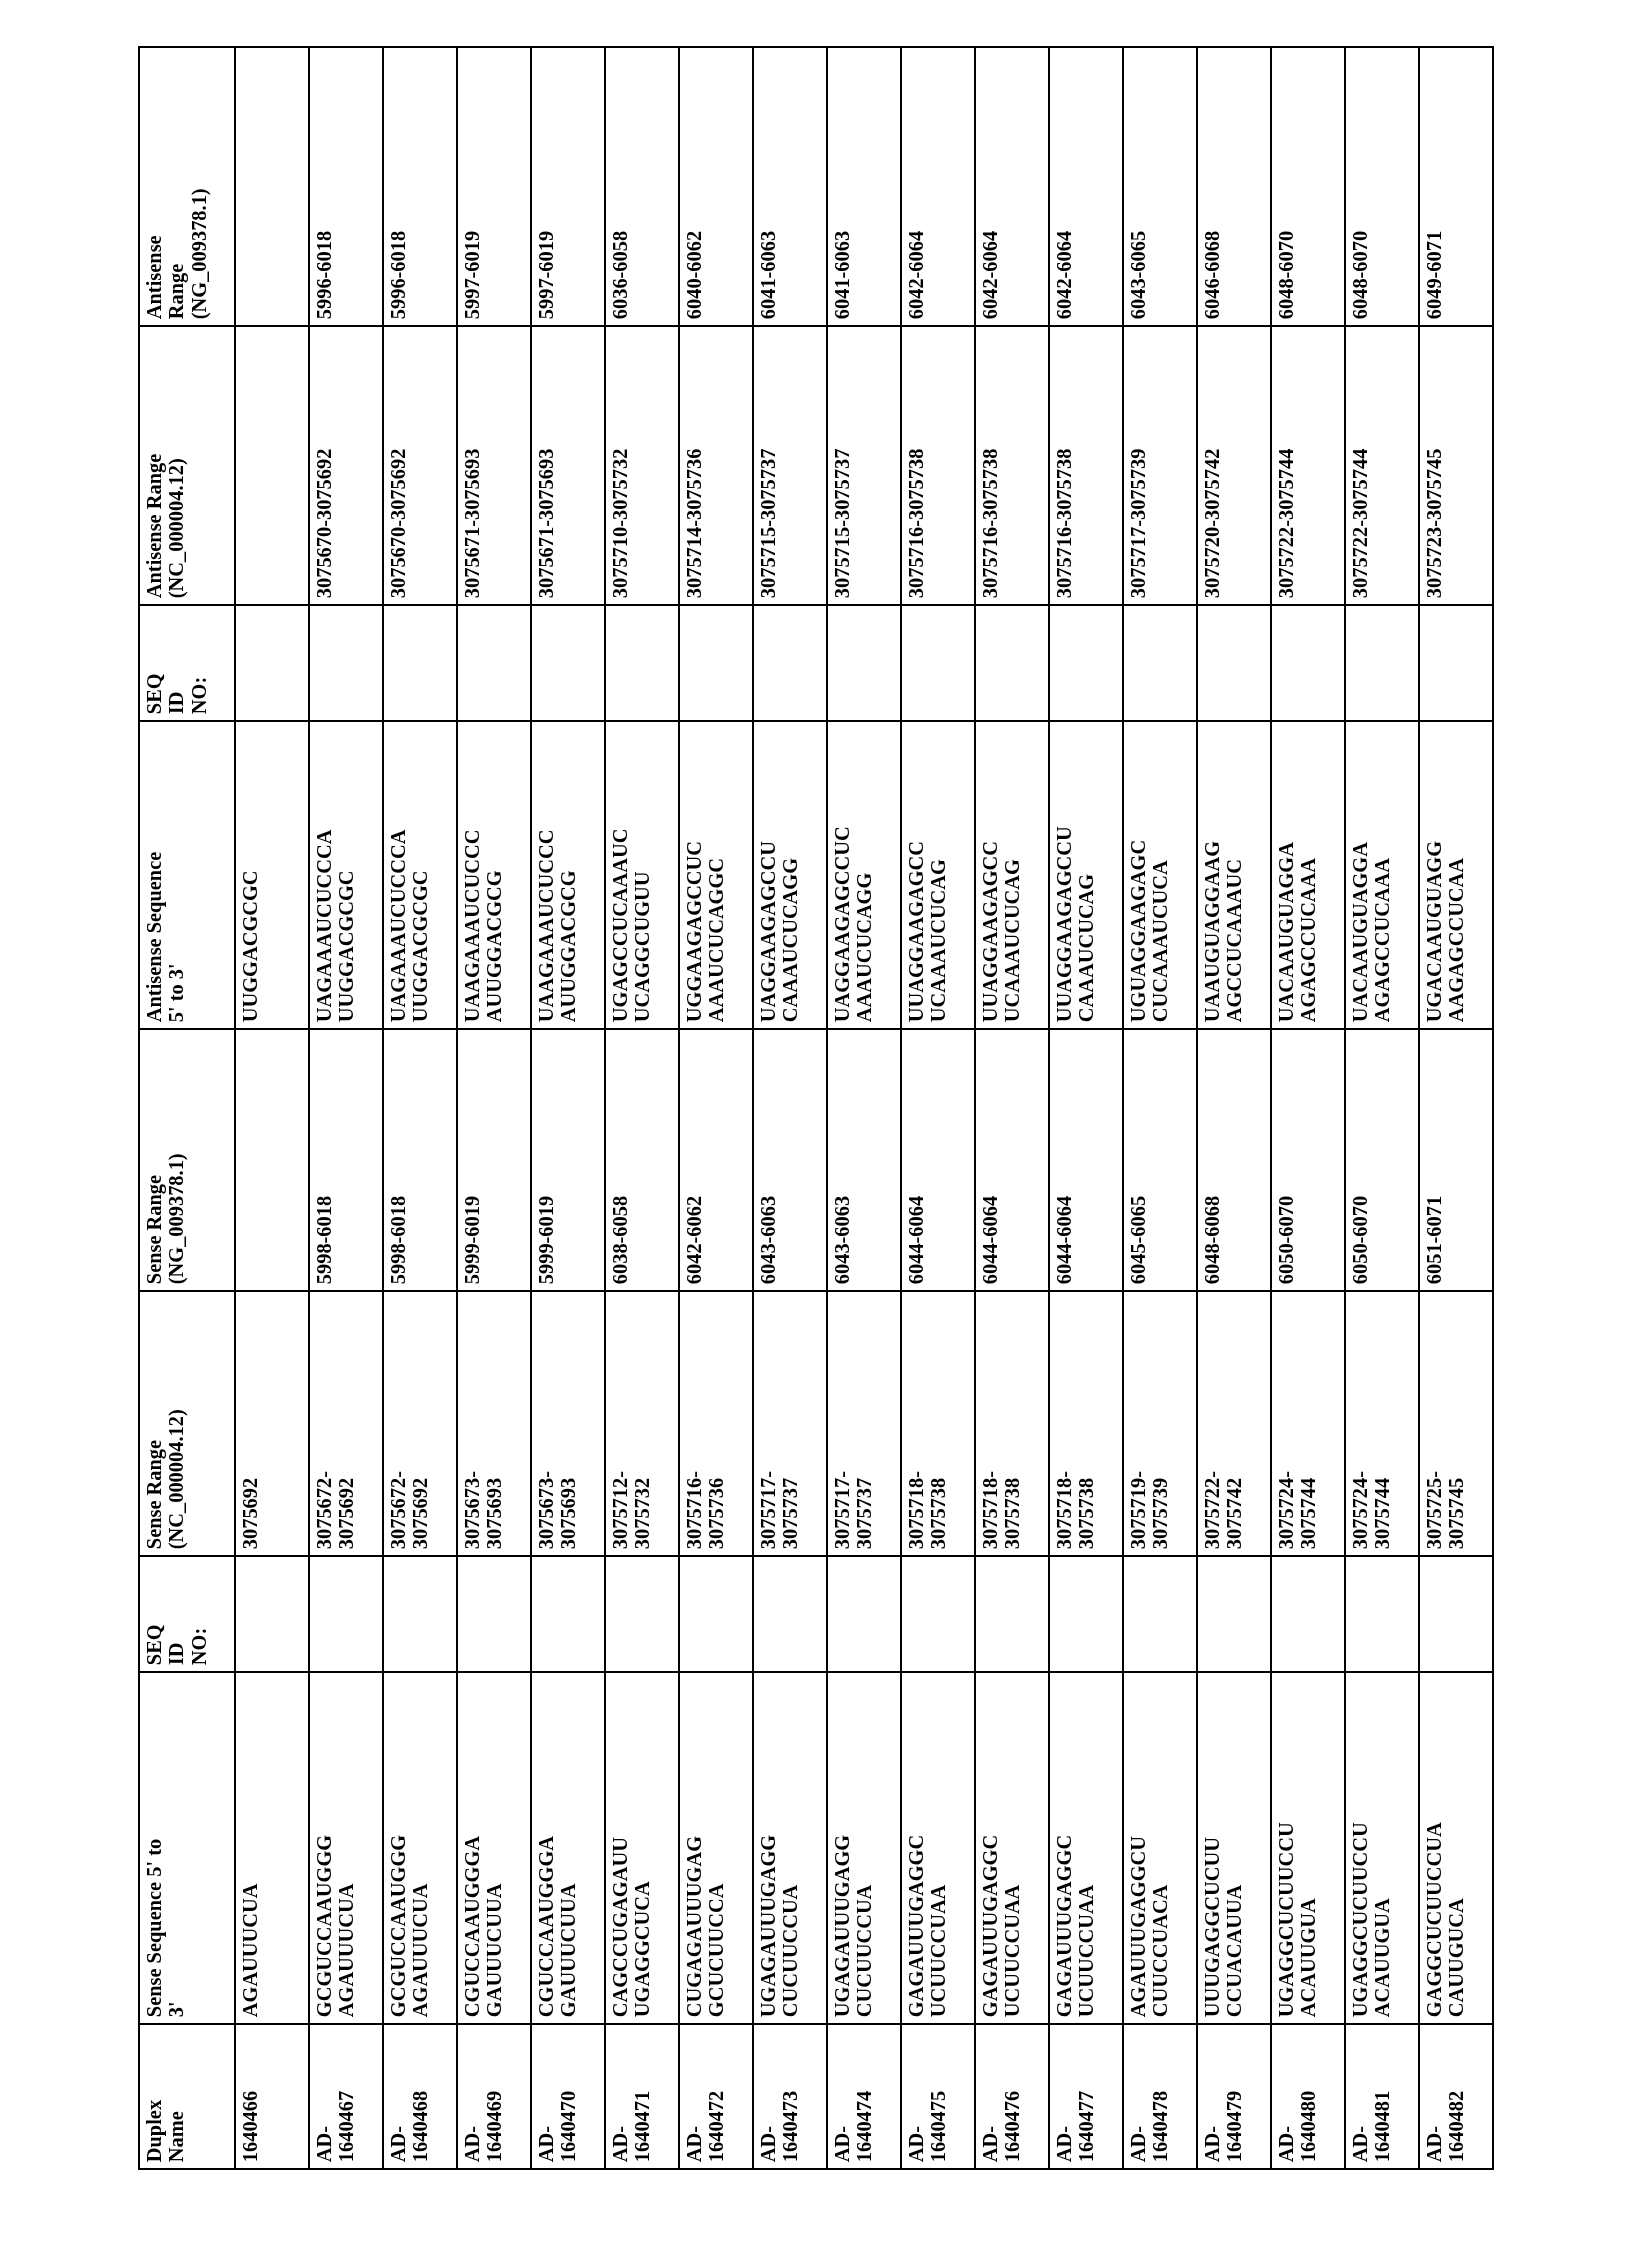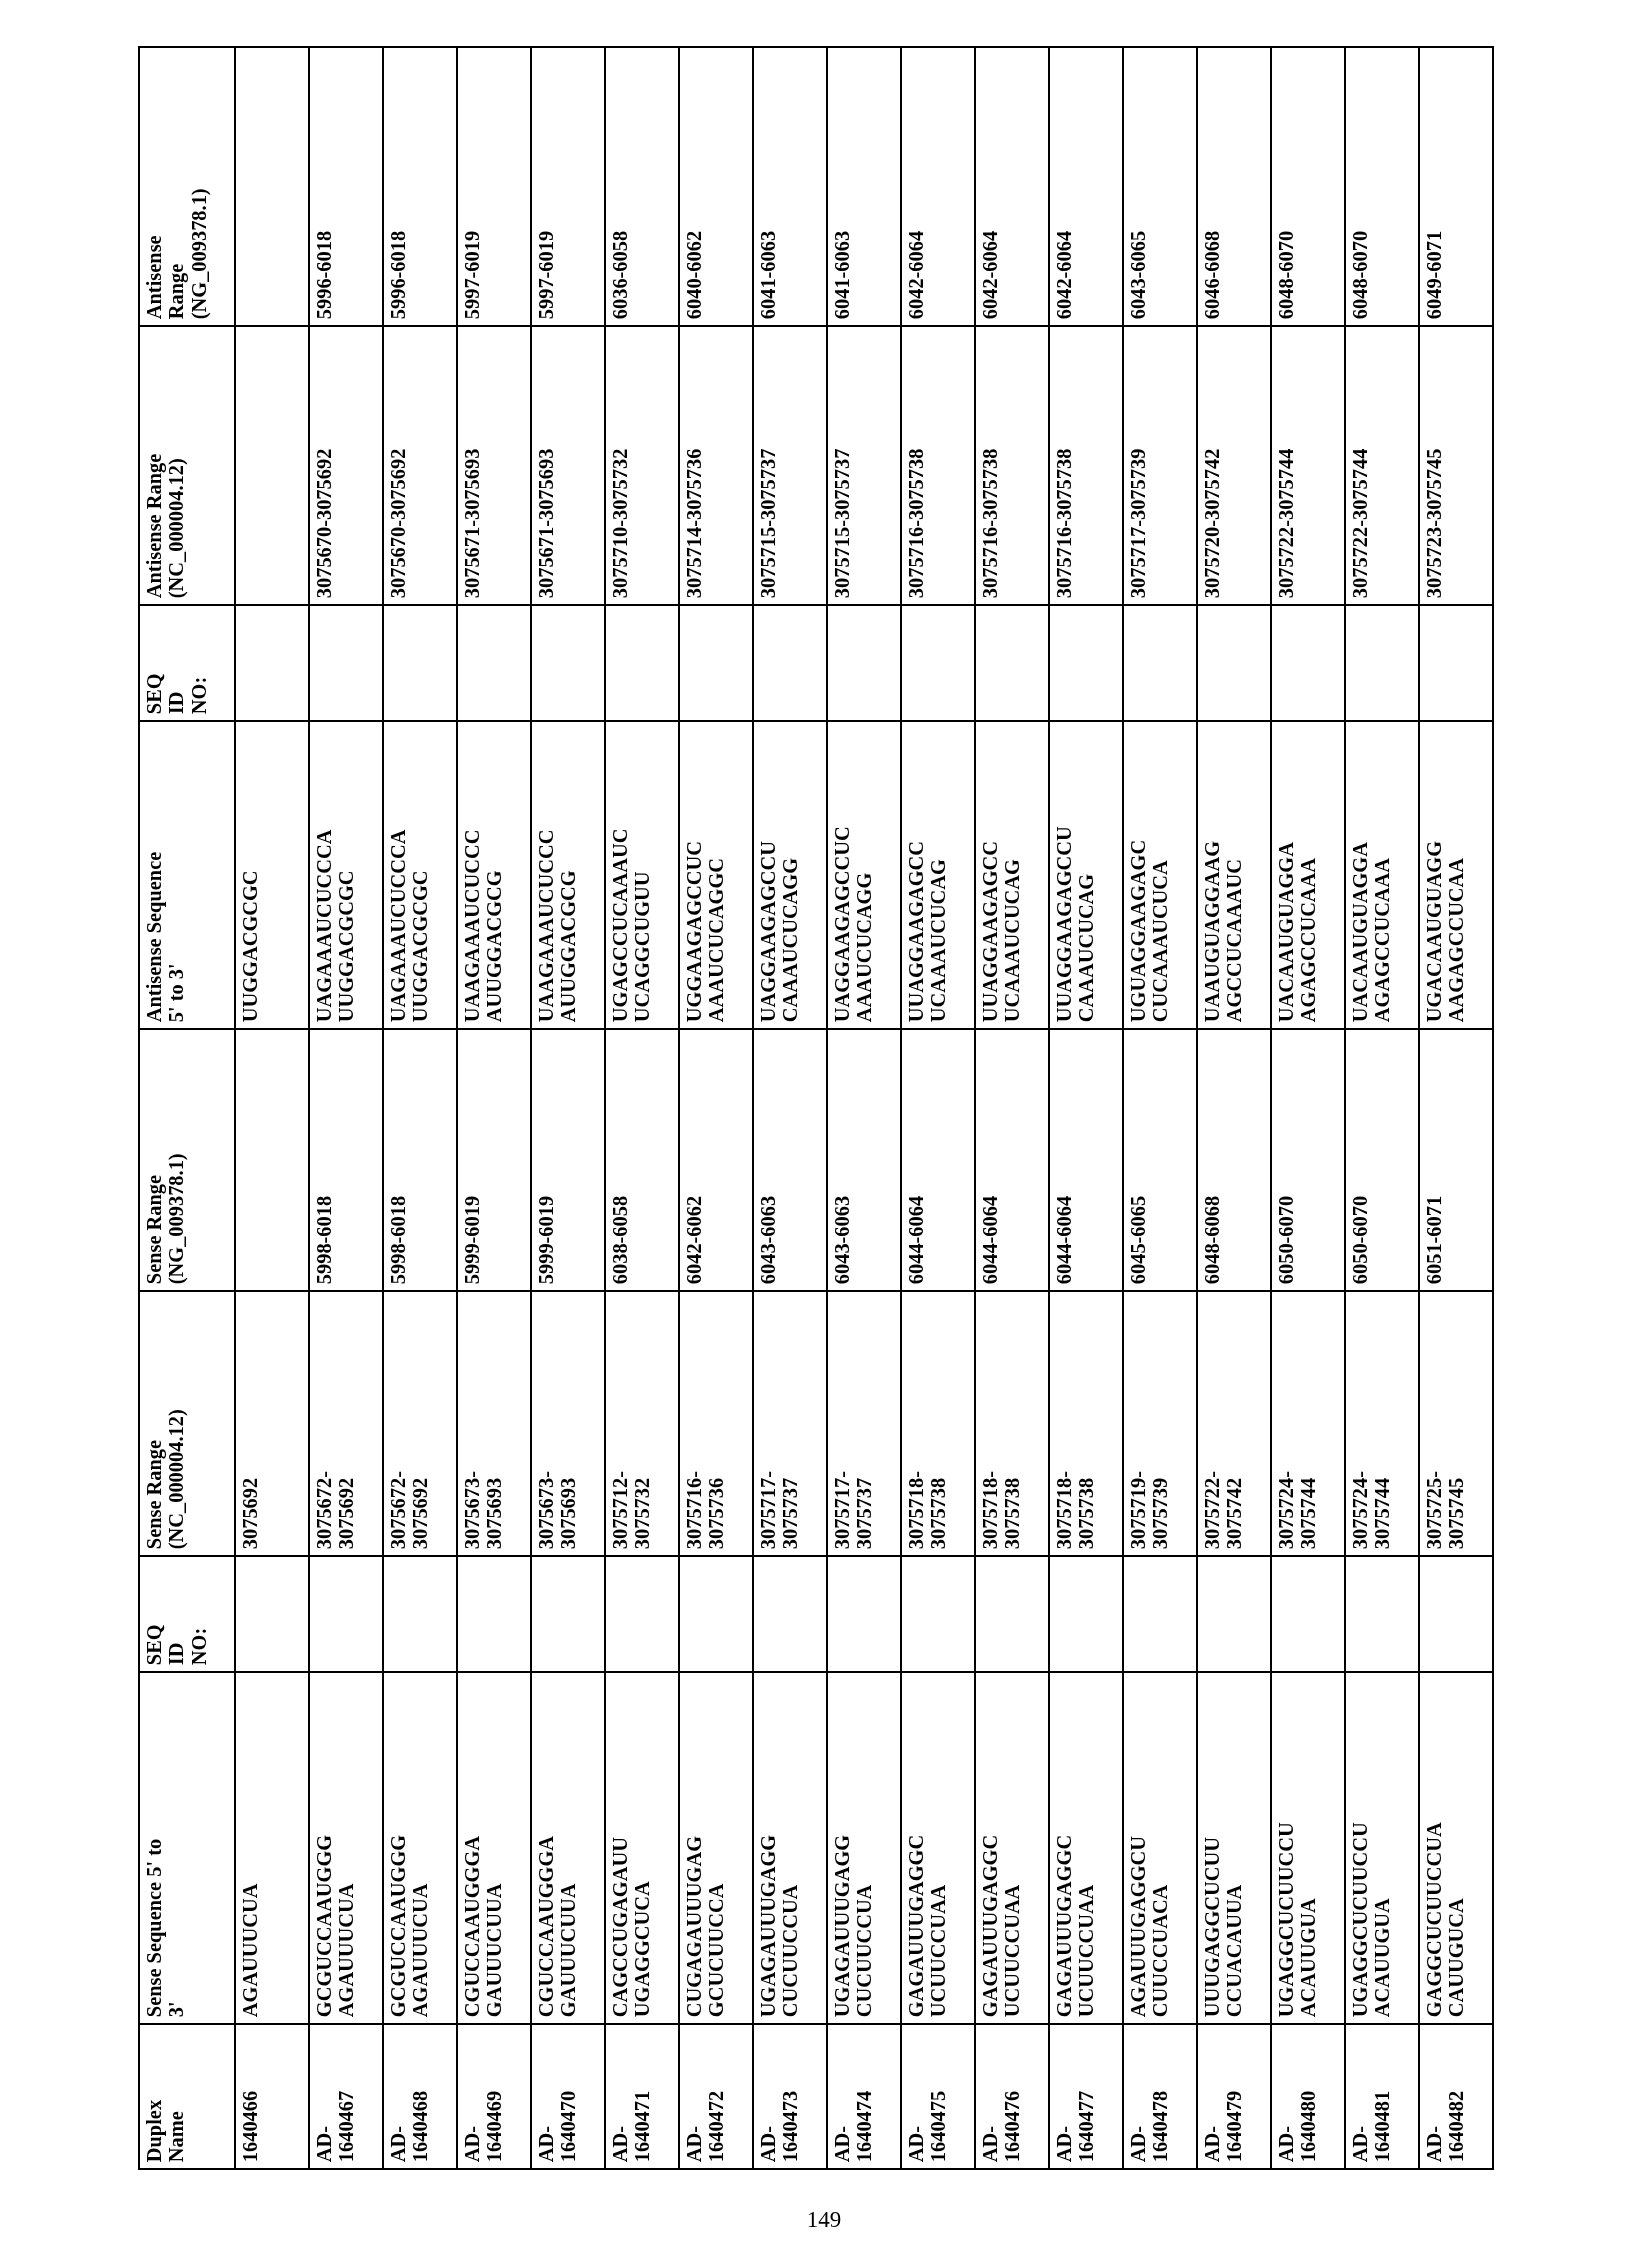--- a/index.html
+++ b/index.html
@@ -352,7 +352,6 @@
         </tbody>
     </table>
   </div>
-  <div class="page-number">149</div>
 </div>
 
 

